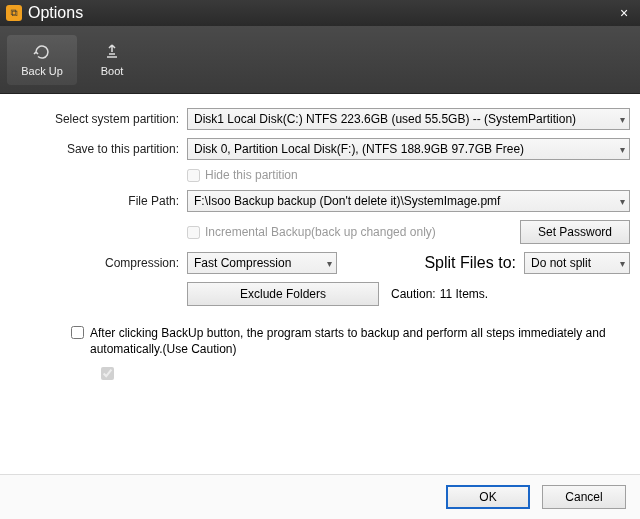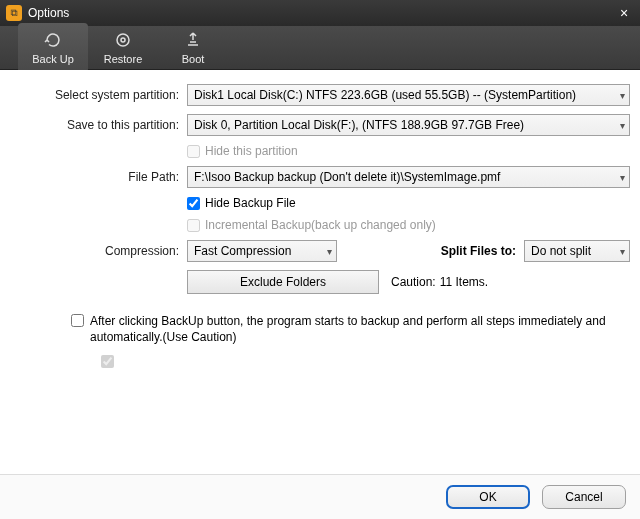--- a/index.html
+++ b/index.html
@@ -6,7 +6,7 @@
 body { font-family: "Segoe UI", Tahoma, sans-serif; font-size: 12px; color: #000; background: #fff; width: 640px; height: 519px; overflow: hidden; display: flex; flex-direction: column; }
 .titlebar { background: linear-gradient(#3a3a3a, #2a2a2a); color: #fff; height: 26px; display: flex; align-items: center; padding: 0 6px; }
 .titlebar .icon { width: 16px; height: 16px; background: #f0a020; border-radius: 3px; margin-right: 6px; display:flex; align-items:center; justify-content:center; font-size:10px; color:#333;}
-.titlebar .title { flex: 1; font-size: 12px; }
+.titlebar .title { flex: 1; font-size: 16px; }
 .titlebar .close { width: 20px; text-align: center; font-size: 14px; cursor: pointer; }
 .toolbar { background: linear-gradient(#4a4a4a, #3a3a3a); height: 44px; display: flex; align-items: center; padding: 0 18px; border-bottom: 1px solid #222; }
 .tool { width: 70px; height: 50px; display: flex; flex-direction: column; align-items: center; justify-content: center; color: #eee; font-size: 11px; cursor: pointer; border-radius: 4px; }

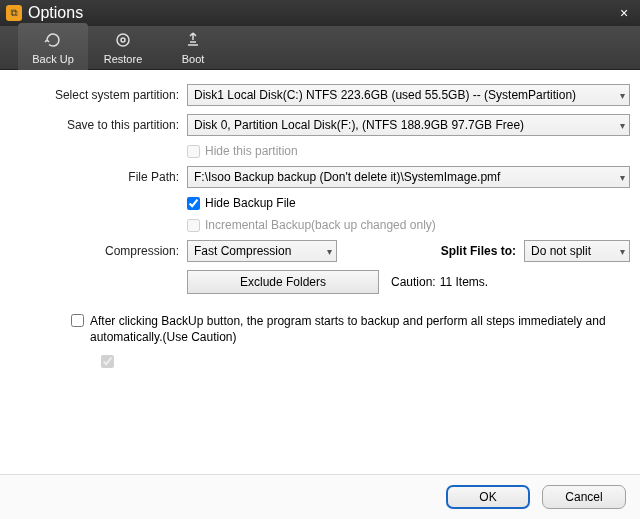--- a/index.html
+++ b/index.html
@@ -8,7 +8,7 @@
 .titlebar .icon { width: 16px; height: 16px; background: #f0a020; border-radius: 3px; margin-right: 6px; display:flex; align-items:center; justify-content:center; font-size:10px; color:#333;}
 .titlebar .title { flex: 1; font-size: 16px; }
 .titlebar .close { width: 20px; text-align: center; font-size: 14px; cursor: pointer; }
-.toolbar { background: linear-gradient(#4a4a4a, #3a3a3a); height: 44px; display: flex; align-items: center; padding: 0 18px; border-bottom: 1px solid #222; }
+.toolbar { background: linear-gradient(#4a4a4a, #3a3a3a); height: 68px; display: flex; align-items: center; padding: 0 7px; border-bottom: 1px solid #222; }
 .tool { width: 70px; height: 50px; display: flex; flex-direction: column; align-items: center; justify-content: center; color: #eee; font-size: 11px; cursor: pointer; border-radius: 4px; }
 .tool.active { background: linear-gradient(#5a5a5a, #484848); }
 .tool .ticon { width: 20px; height: 20px; margin-bottom: 3px; display:flex; align-items:center; justify-content:center;}

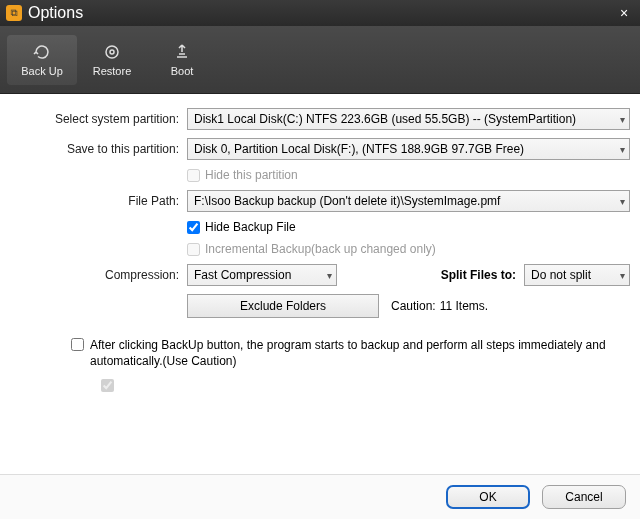--- a/index.html
+++ b/index.html
@@ -53,15 +53,6 @@
         </svg>
       </span>
     <span>Back Up</span>
-  </div>
-  <div class="tool">
-    <span class="ticon">
-        <svg viewBox="0 0 20 20" width="20" height="20">
-          <circle cx="10" cy="10" r="6"></circle>
-          <circle cx="10" cy="10" r="2"></circle>
-        </svg>
-      </span>
-    <span>Restore</span>
   </div>
   <div class="tool">
     <span class="ticon">

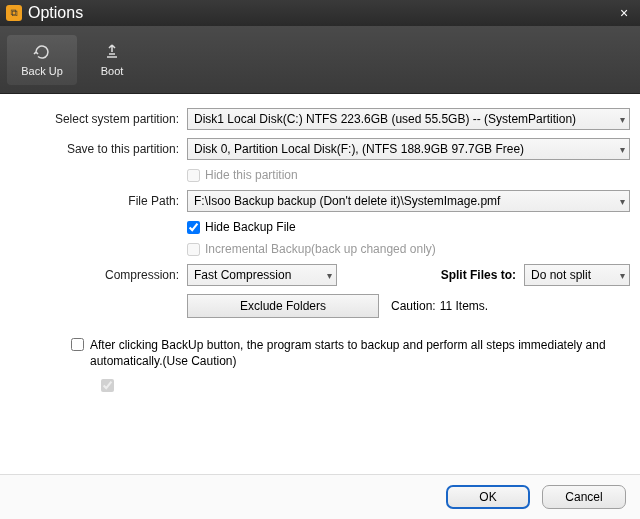--- a/index.html
+++ b/index.html
@@ -104,13 +104,6 @@
     </div>
   </div>
 
-  <div class="row">
-    <div class="spacer"></div>
-    <label class="chk">
-      <input type="checkbox" checked="" style="">
-      <span>Hide Backup File</span>
-    </label>
-  </div>
 
   <div class="row" style="margin-top:4px;">
     <div class="spacer"></div>

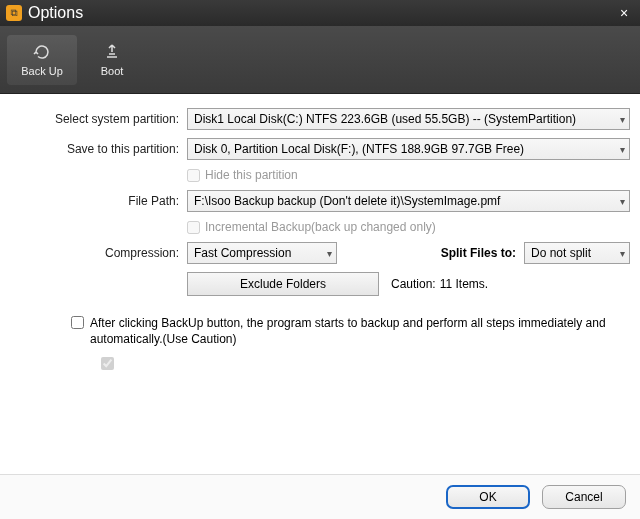--- a/index.html
+++ b/index.html
@@ -111,6 +111,7 @@
       <input type="checkbox" disabled="" style="">
       <span>Incremental Backup(back up changed only)</span>
     </label>
+    <button class="btn" style="width:110px;">Set Password</button>
   </div>
 
   <div class="row" style="margin-top:6px;">

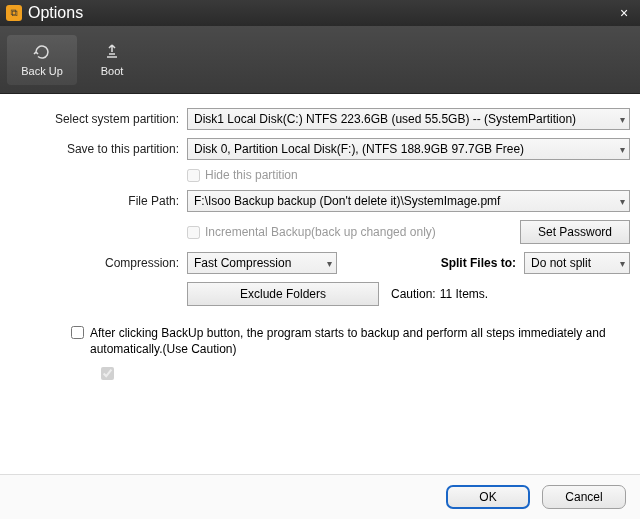--- a/index.html
+++ b/index.html
@@ -34,7 +34,7 @@
 .auto-row .txt { font-size:12px; line-height:1.3; max-width: 520px;}
 .sub-chk { margin-left: 74px; margin-top: 6px; }
 .split-wrap { display:flex; align-items:center; gap:8px; margin-left:auto; }
-.split-wrap .slbl { font-size:12px;font-weight:bold; }
+.split-wrap .slbl { font-size:16px; }
 </style>
 </head>
 <body>

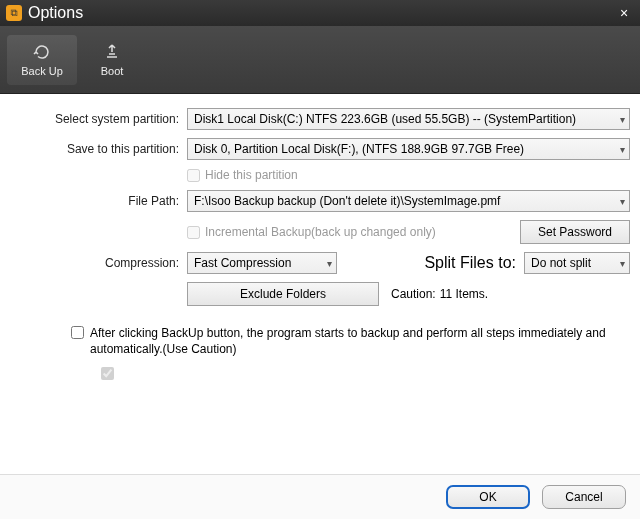--- a/index.html
+++ b/index.html
@@ -27,7 +27,7 @@
 .btn { background: linear-gradient(#f7f7f7,#e6e6e6); border: 1px solid #a0a0a0; height: 24px; padding: 0 16px; font-size: 12px; cursor: pointer; display:inline-flex; align-items:center; justify-content:center; }
 .btn.wide { width: 192px; justify-content: center; }
 .footer { border-top: 1px solid #ddd; padding: 10px 14px; display: flex; justify-content: flex-end; gap: 12px; background: #fafafa; }
-.footer .btn { width: 84px; height: 24px; justify-content: center; border-radius: 7px; }
+.footer .btn { width: 84px; height: 24px; justify-content: center; }
 .footer .btn.primary { border: 2px solid #1a66c7; }
 .spacer { width: 160px; flex:none; }
 .auto-row { display:flex; align-items:flex-start; gap:6px; margin: 20px 0 10px 44px; }

